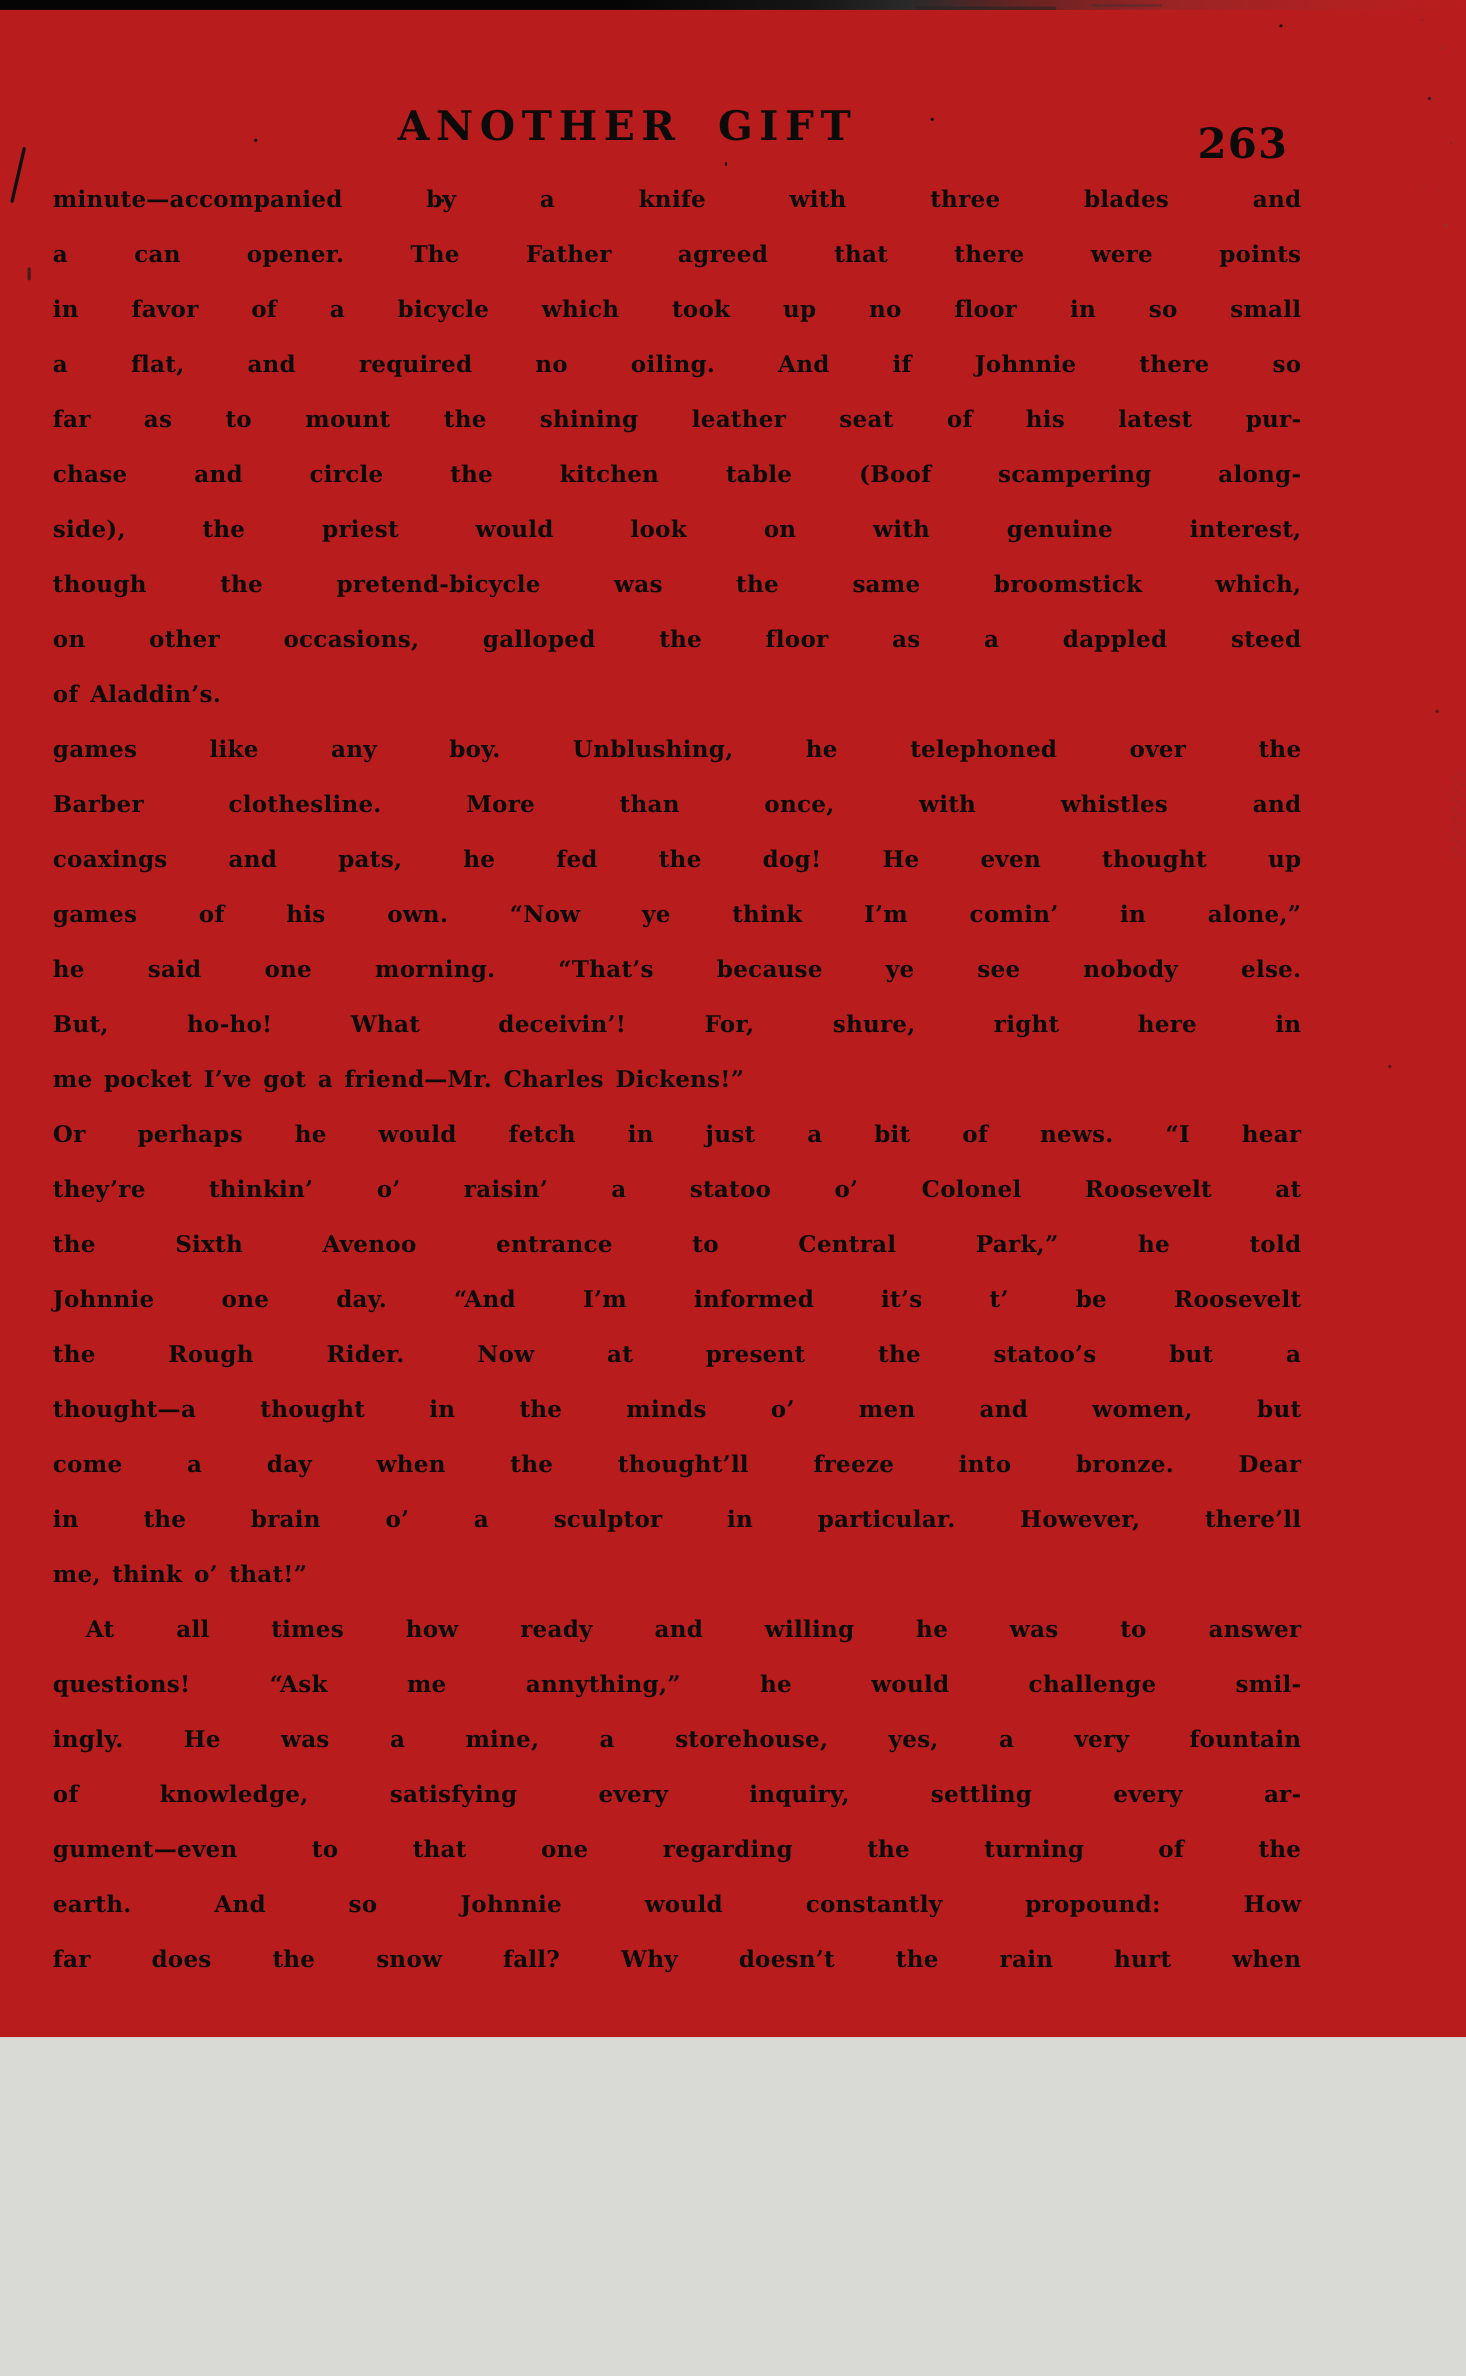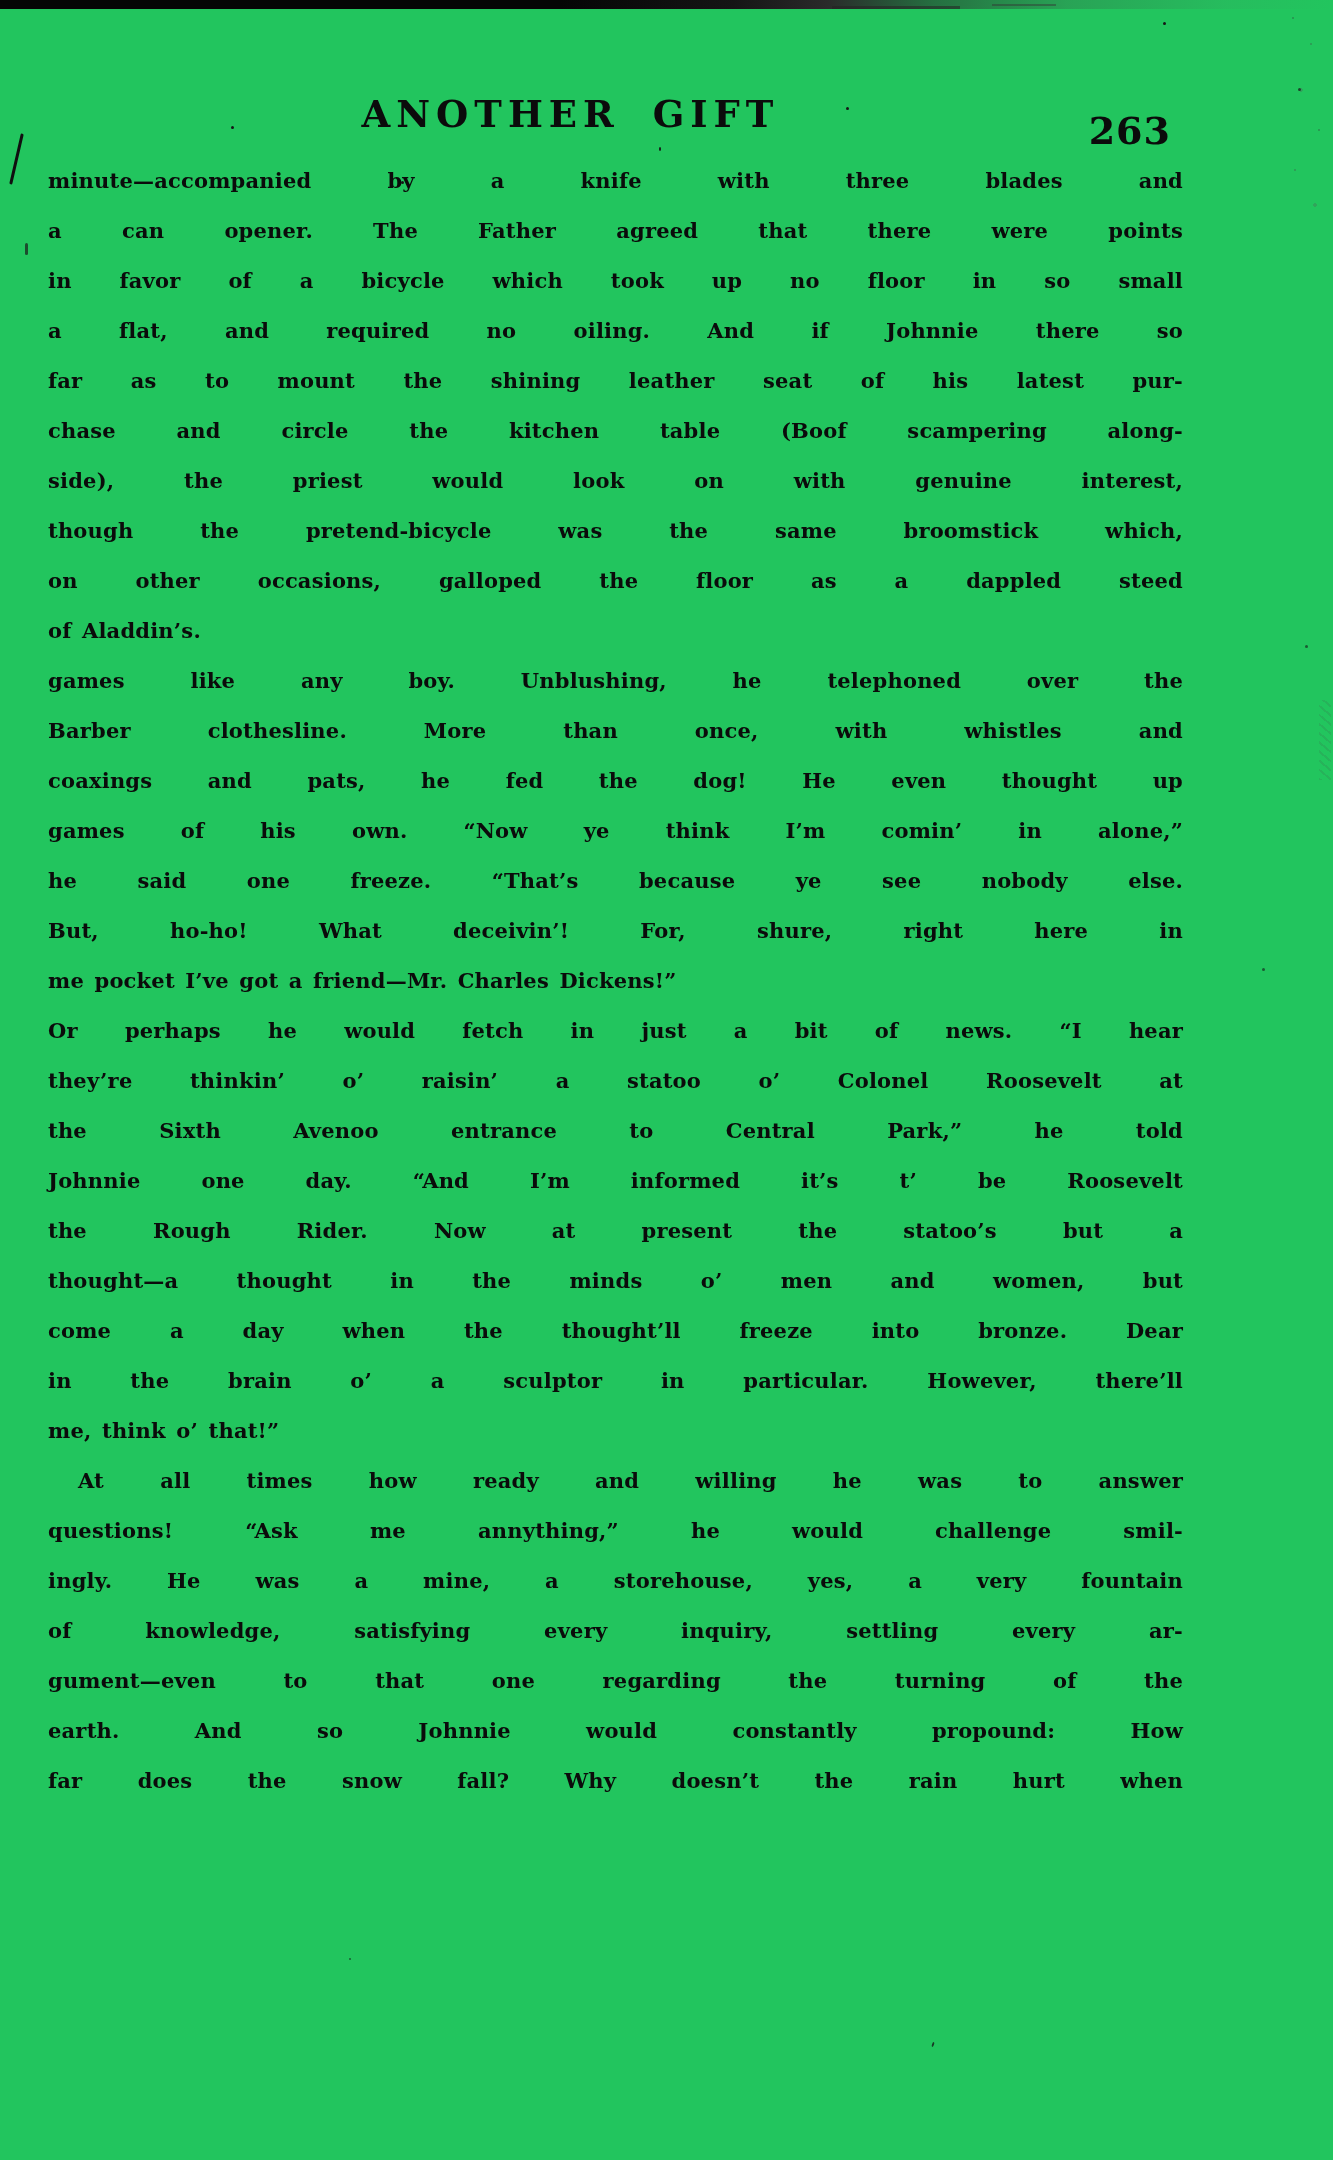--- a/index.html
+++ b/index.html
@@ -6,9 +6,9 @@
   .page {
     position: relative;
     width: 1333px;
-    height: 2160px;
+    height: 1852px;
     margin: 0 auto;
-    background: #22c55e;
+    background: #b91c1c;
     overflow: hidden;
     font-family: "DejaVu Serif", "Liberation Serif", serif;
     color: #0b0b0b;

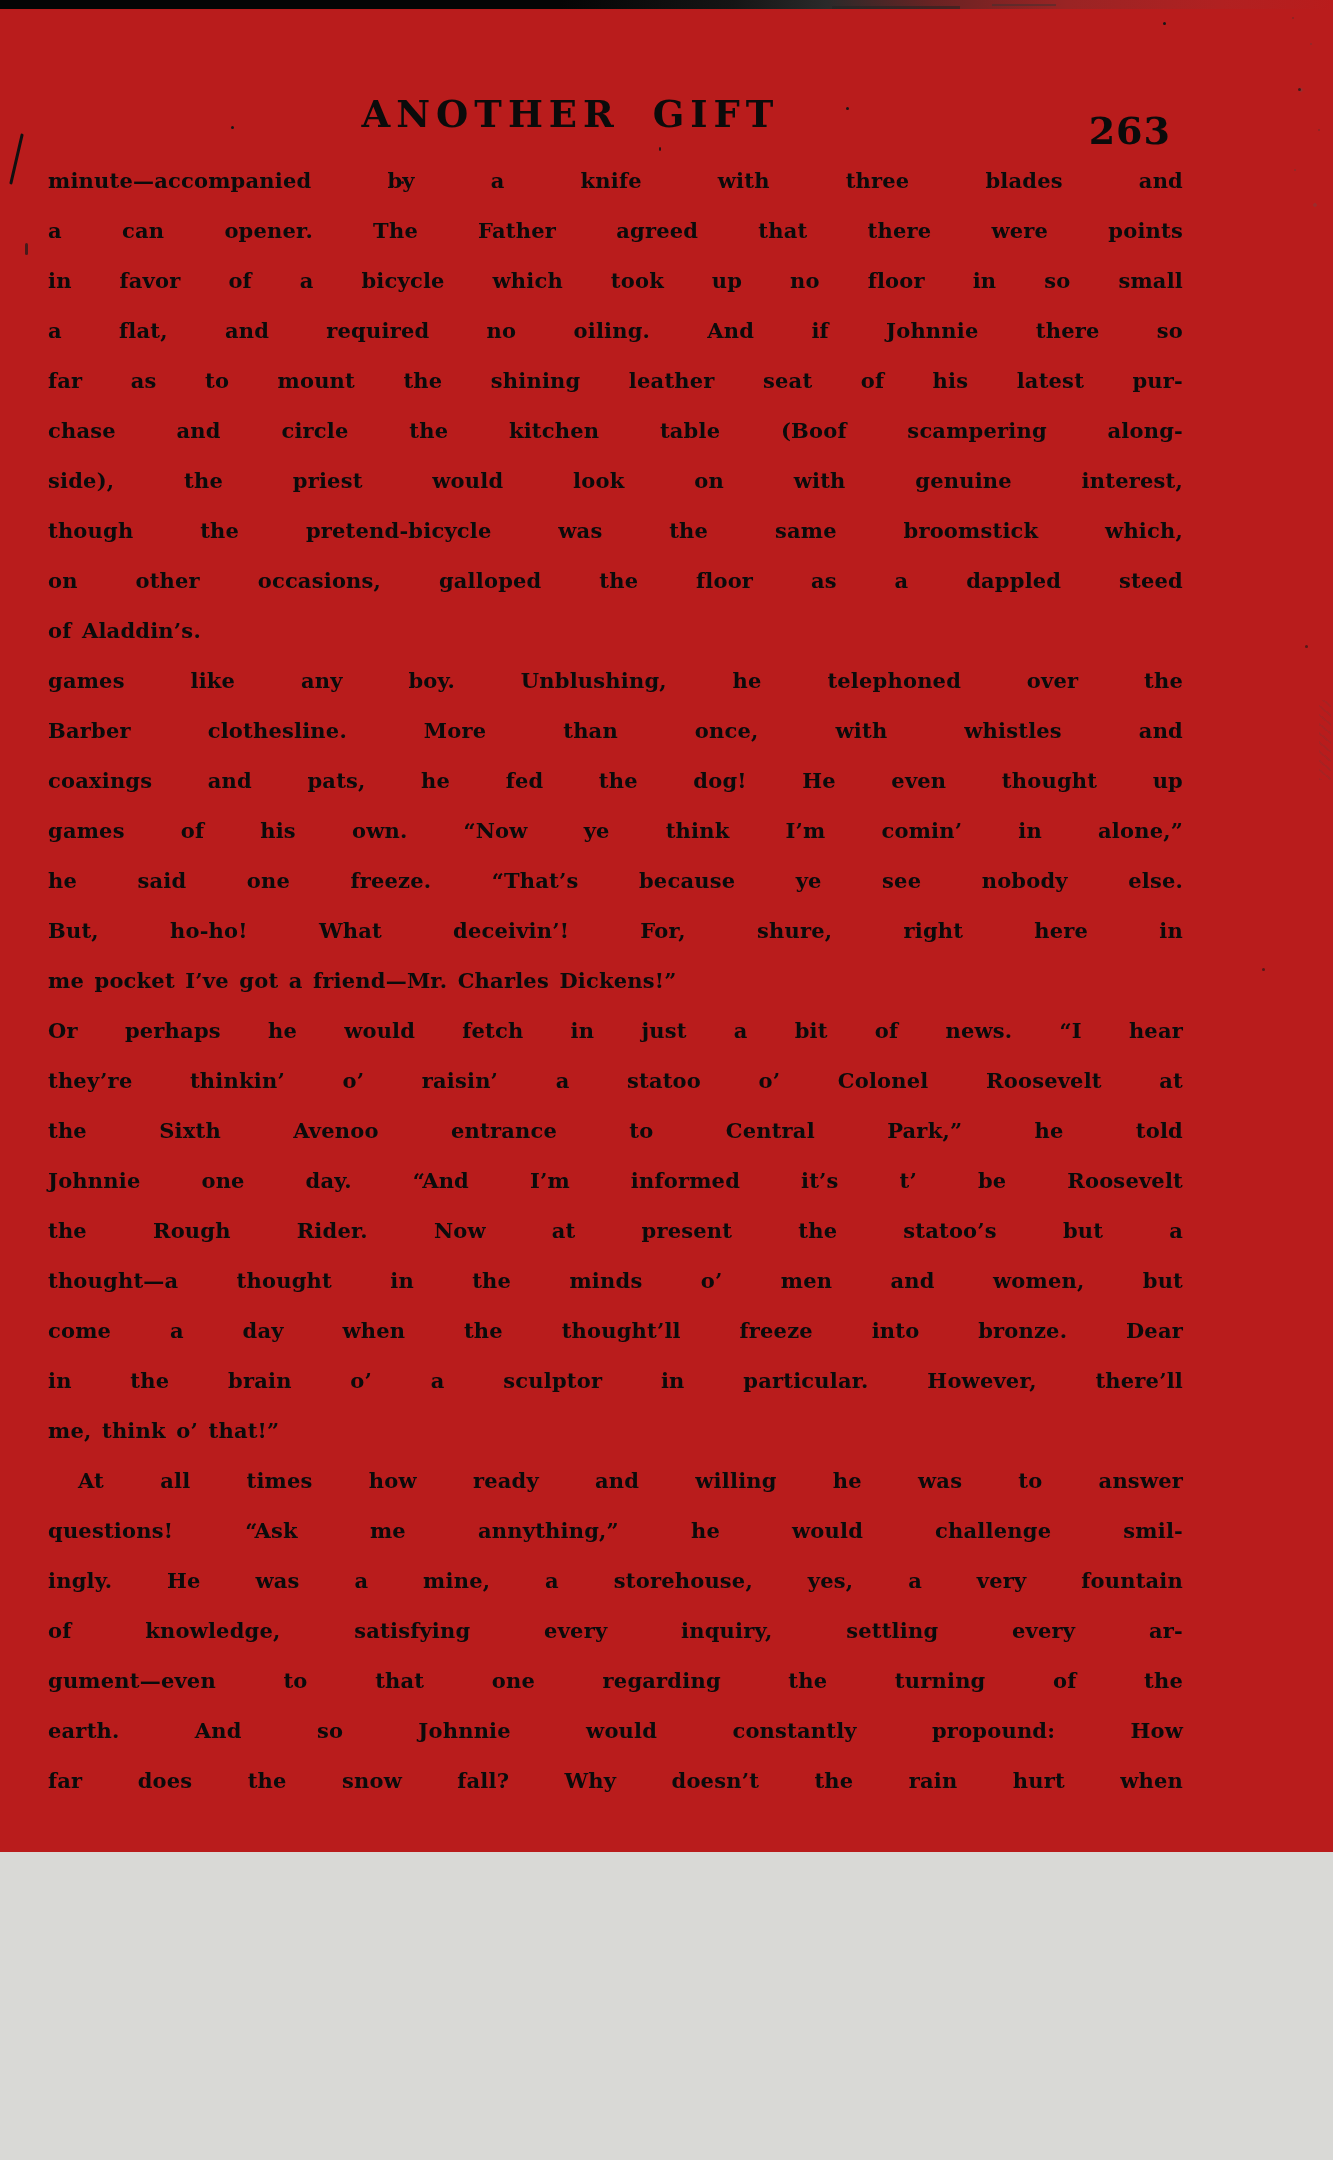--- a/index.html
+++ b/index.html
@@ -126,7 +126,7 @@
         <div class="line">Barber clothesline.  More than once, with whistles and</div>
         <div class="line">coaxings and pats, he fed the dog!  He even thought up</div>
         <div class="line">games of his own.  “Now ye think I’m comin’ in alone,”</div>
-        <div class="line">he said one freeze.  “That’s because ye see nobody else.</div>
+        <div class="line">he said one morning.  “That’s because ye see nobody else.</div>
         <div class="line">But, ho-ho! What deceivin’!  For, shure, right here in</div>
         <div class="line last">me pocket I’ve got a friend—Mr. Charles Dickens!”</div>
       </div>

